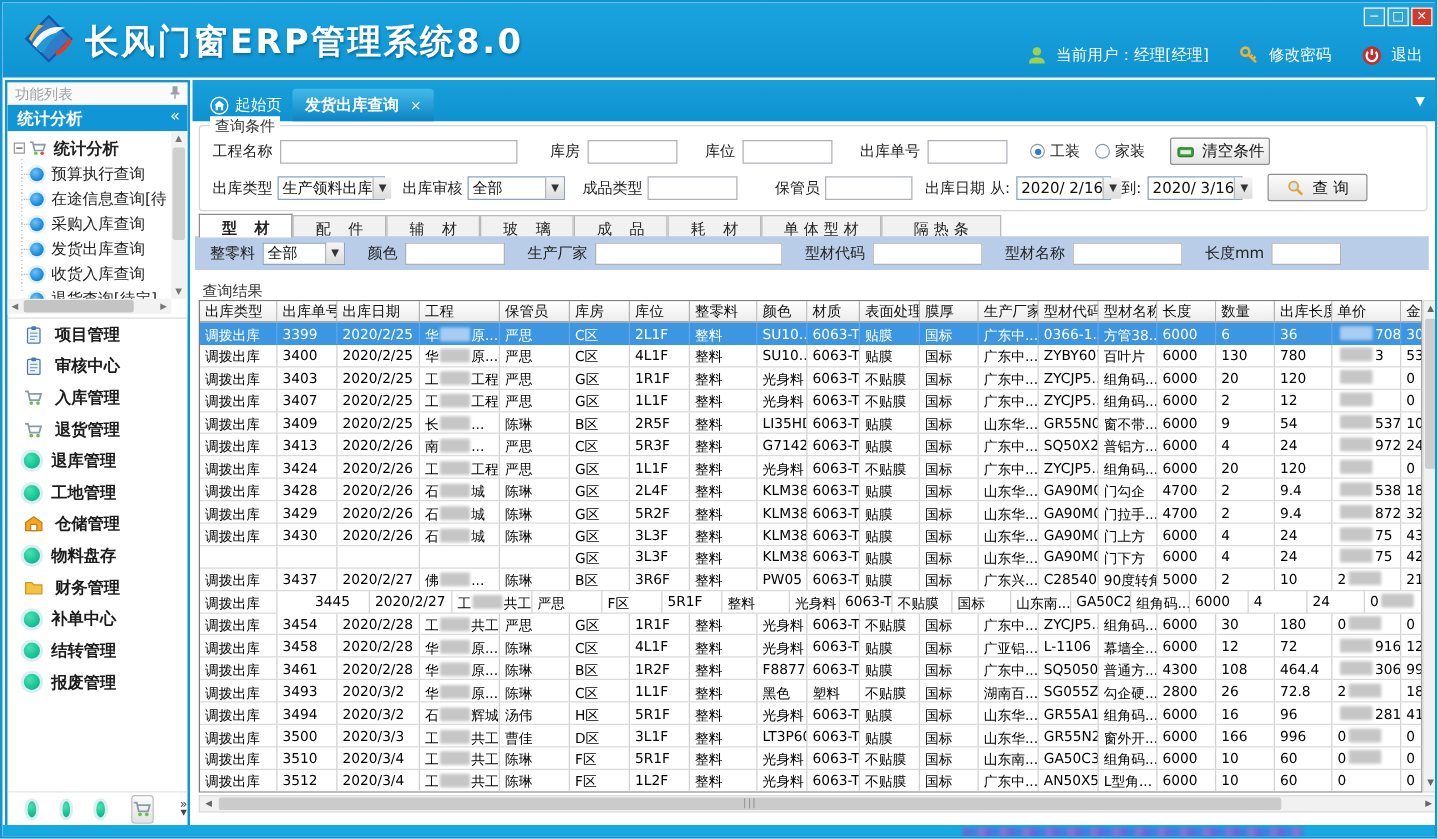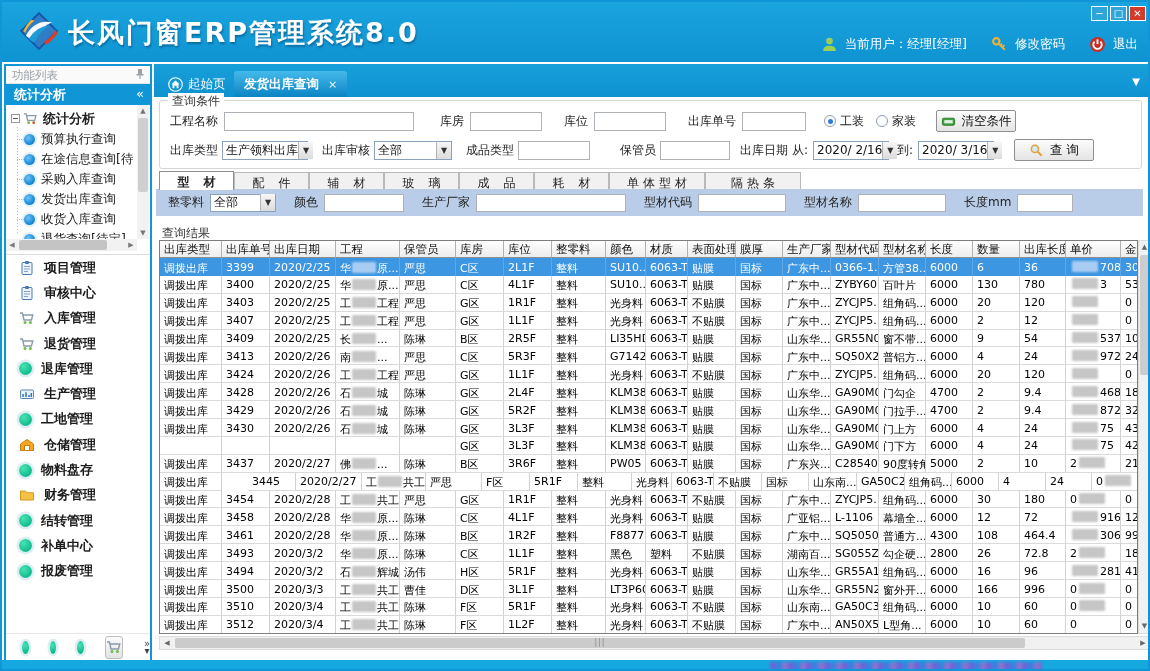--- a/index.html
+++ b/index.html
@@ -274,15 +274,6 @@
         <div class="mitem">
           <span class="gdot" style="width: 13px; height: 13px; margin-right: 9px; flex: 0 0 auto;"></span>
           <span>退库管理</span>
-        </div>
-        <div class="mitem">
-          <span class="icon">
-            <svg viewBox="0 0 16 16">
-              <rect x="1.5" y="4" width="13" height="8.5" rx="1" fill="#eaf2fa" stroke="#5a88b8"></rect>
-              <path d="M4 11 V8 M7 11 V6.2 M10 11 V9 M12.3 11 V7" stroke="#2f77c0" stroke-width="1.5"></path>
-            </svg>
-          </span>
-          <span>生产管理</span>
         </div>
         <div class="mitem">
           <span class="gdot" style="width: 13px; height: 13px; margin-right: 9px; flex: 0 0 auto;"></span>

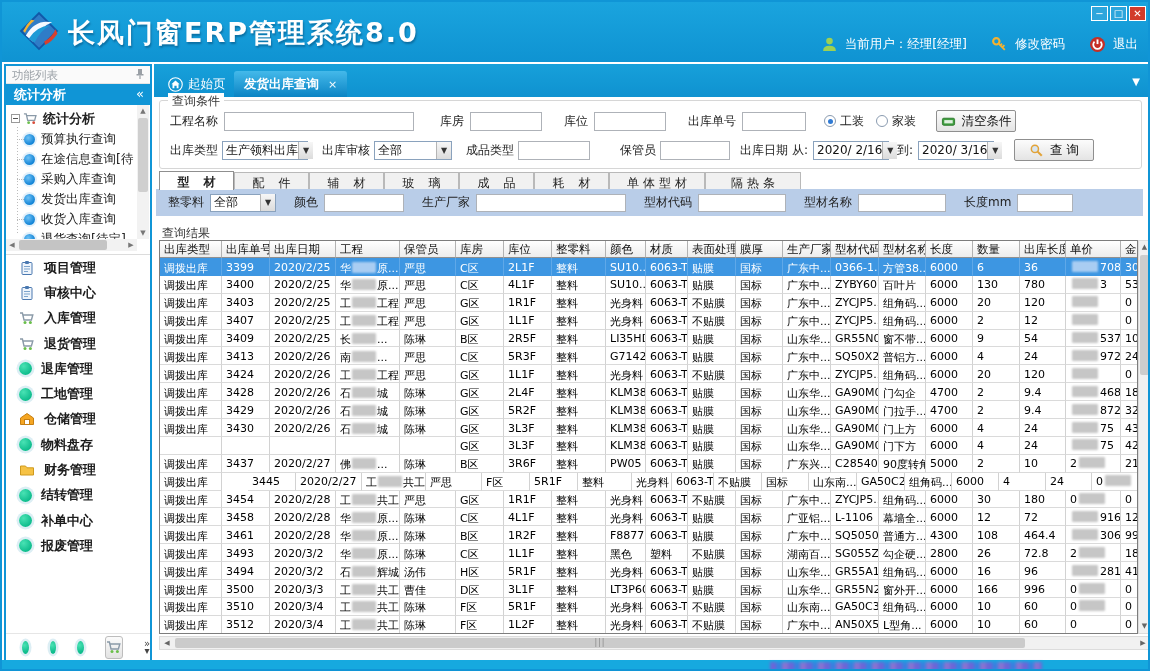--- a/index.html
+++ b/index.html
@@ -648,7 +648,7 @@
             <div class="cell" style="width: 47px;">4700</div>
             <div class="cell" style="width: 47px;">2</div>
             <div class="cell" style="width: 46px;">9.4</div>
-            <div class="cell" style="width: 55px;"><span class="mask" style="width: 26px; margin: 0px 2px;"></span><span>468</span></div>
+            <div class="cell" style="width: 55px;"><span class="mask" style="width: 26px; margin: 0px 2px;"></span><span>538</span></div>
             <div class="cell" style="width: 20px;">188</div>
           </div>
           <div class="grow">

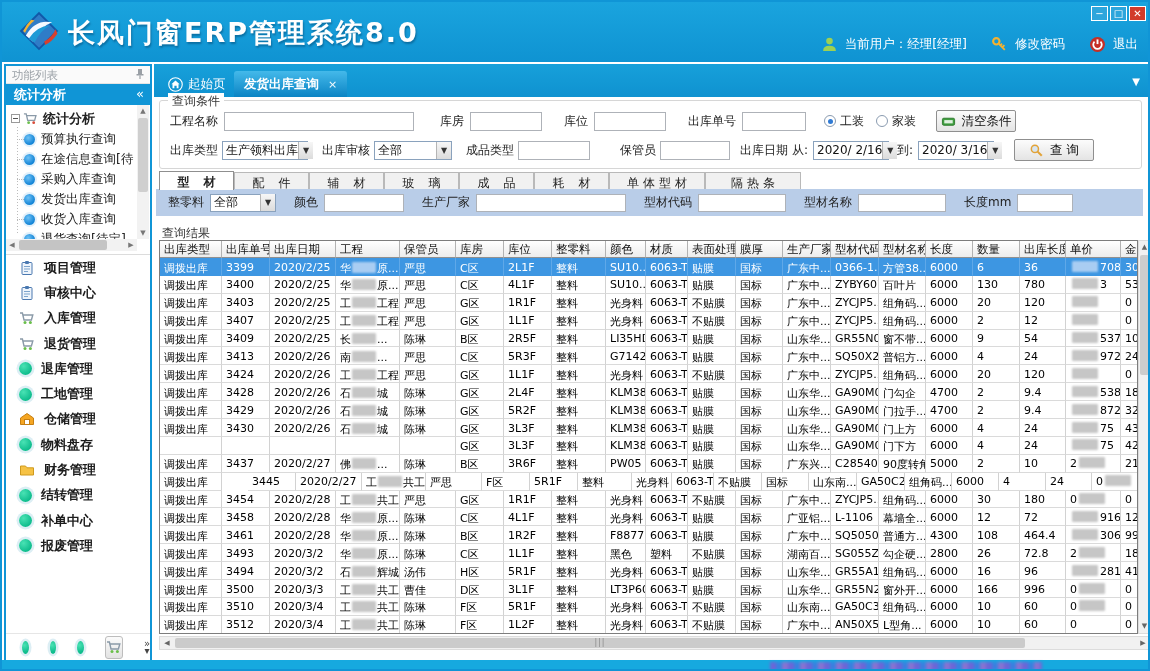--- a/index.html
+++ b/index.html
@@ -302,11 +302,11 @@
         </div>
         <div class="mitem">
           <span class="gdot" style="width: 13px; height: 13px; margin-right: 9px; flex: 0 0 auto;"></span>
+          <span>补单中心</span>
+        </div>
+        <div class="mitem">
+          <span class="gdot" style="width: 13px; height: 13px; margin-right: 9px; flex: 0 0 auto;"></span>
           <span>结转管理</span>
-        </div>
-        <div class="mitem">
-          <span class="gdot" style="width: 13px; height: 13px; margin-right: 9px; flex: 0 0 auto;"></span>
-          <span>补单中心</span>
         </div>
         <div class="mitem">
           <span class="gdot" style="width: 13px; height: 13px; margin-right: 9px; flex: 0 0 auto;"></span>

